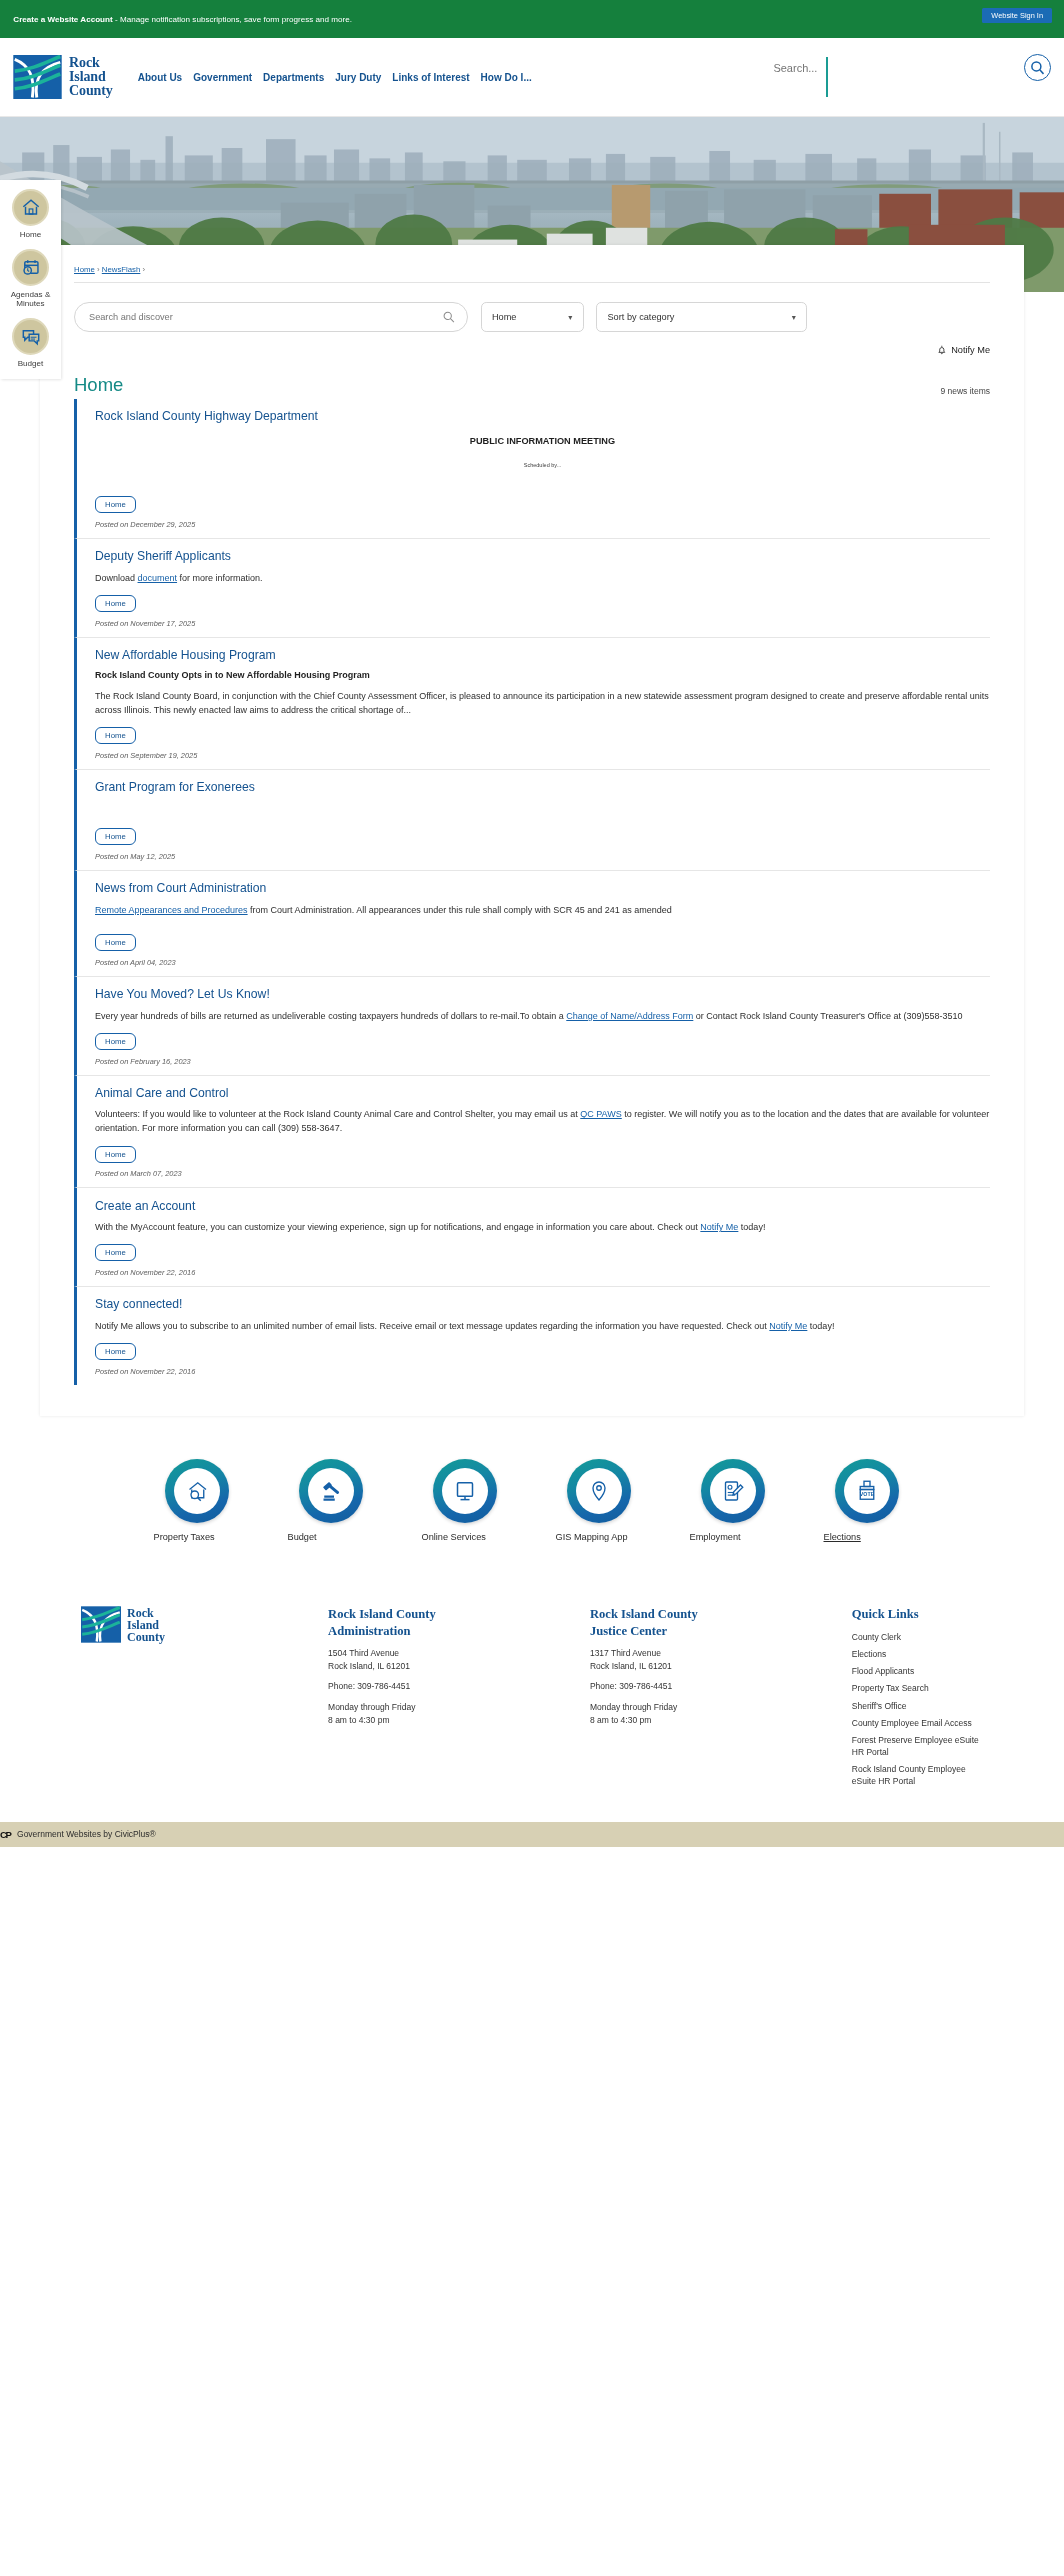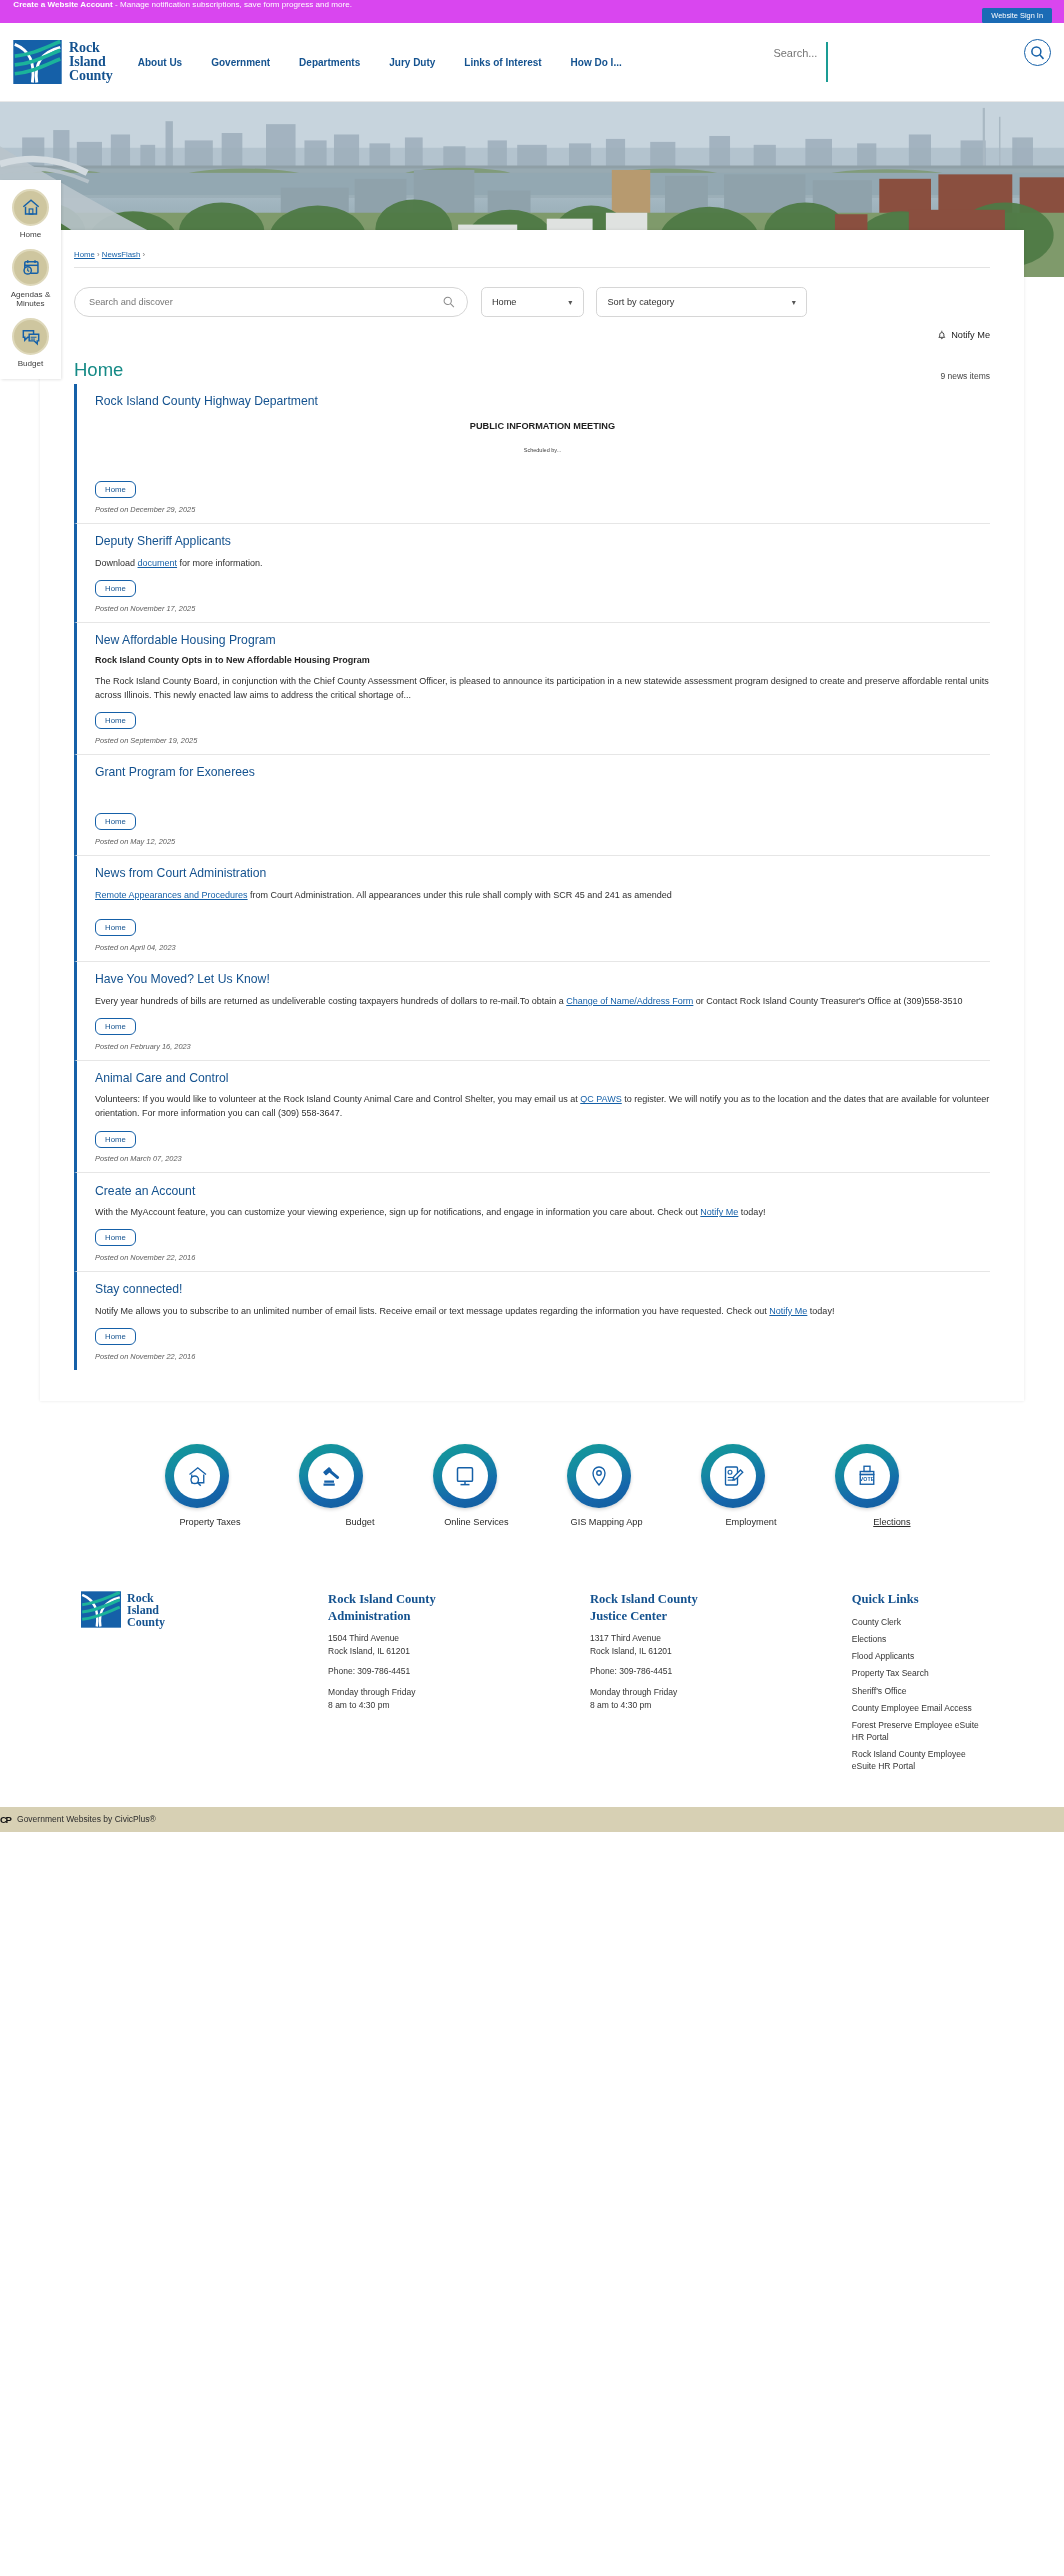--- a/index.html
+++ b/index.html
@@ -13,8 +13,8 @@
 
   
   .topbar {
-    height:23px; background:#d946ef; color:#ffffff;
-    display:flex; align-items:flex-start; padding:0 12px 0 13.3px;
+    height:38px; background:#15803d; color:#ffffff;
+    display:flex; align-items:center; padding:0 12px 0 13.3px;
     font-size:8.1px; position:relative;
   }
   .topbar .acct-strong { font-weight:bold; }

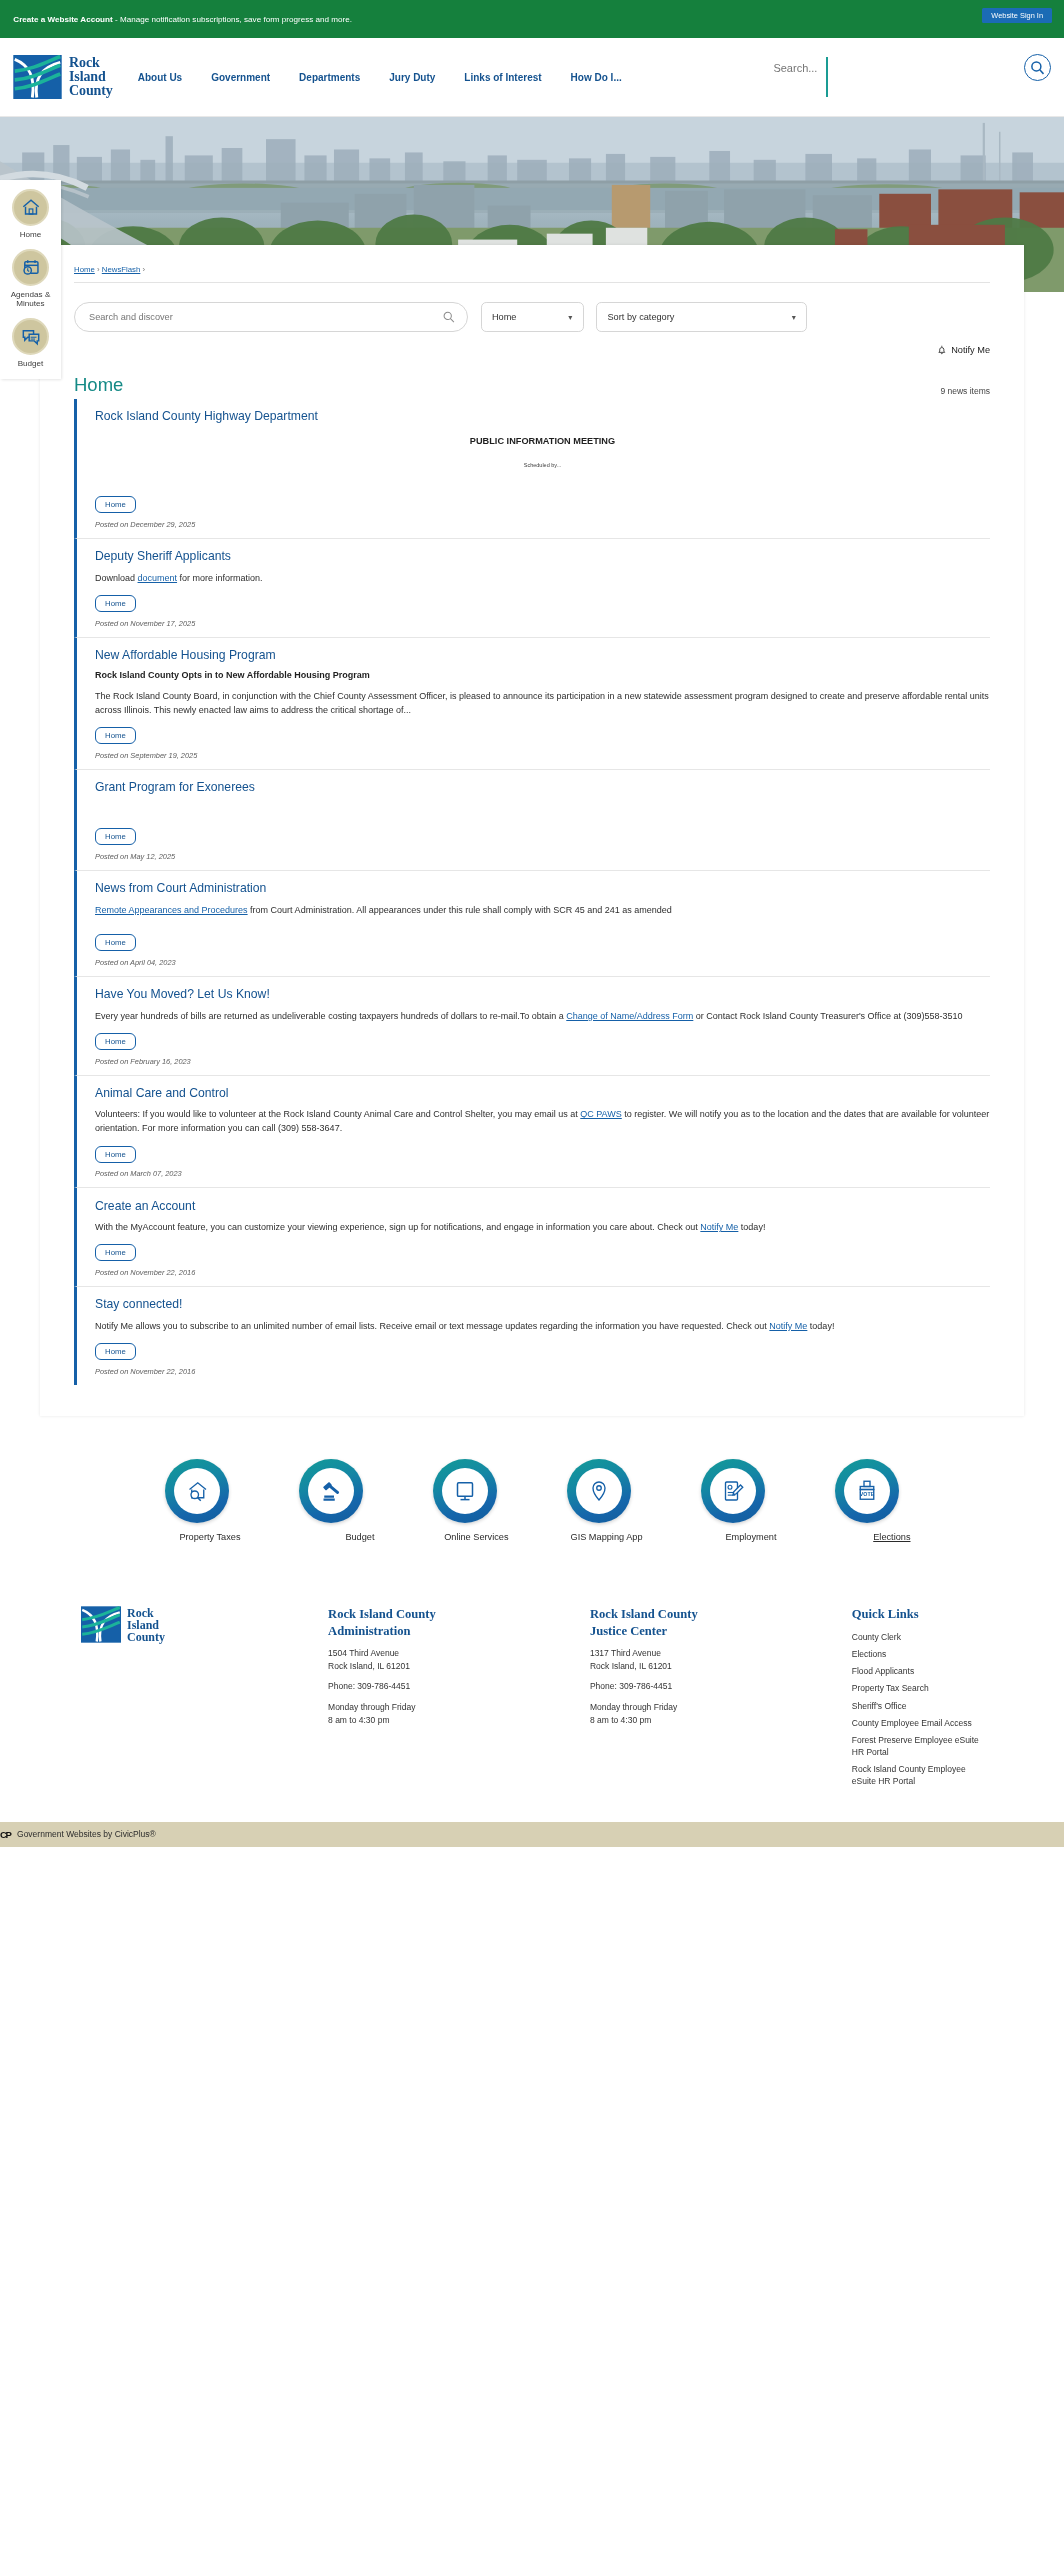--- a/index.html
+++ b/index.html
@@ -37,7 +37,7 @@
     font-family:"Liberation Serif", serif; font-weight:bold;
     color:#14528f; font-size:14px; line-height:14px; letter-spacing:-0.1px;
   }
-  .mainnav { display:flex; align-items:flex-start; margin-left:25px; gap:29px; }
+  .mainnav { display:flex; align-items:flex-start; margin-left:25px; gap:11px; }
   .mainnav a {
     color:#14528f; font-size:10px; font-weight:bold;
     text-decoration:none; white-space:nowrap;

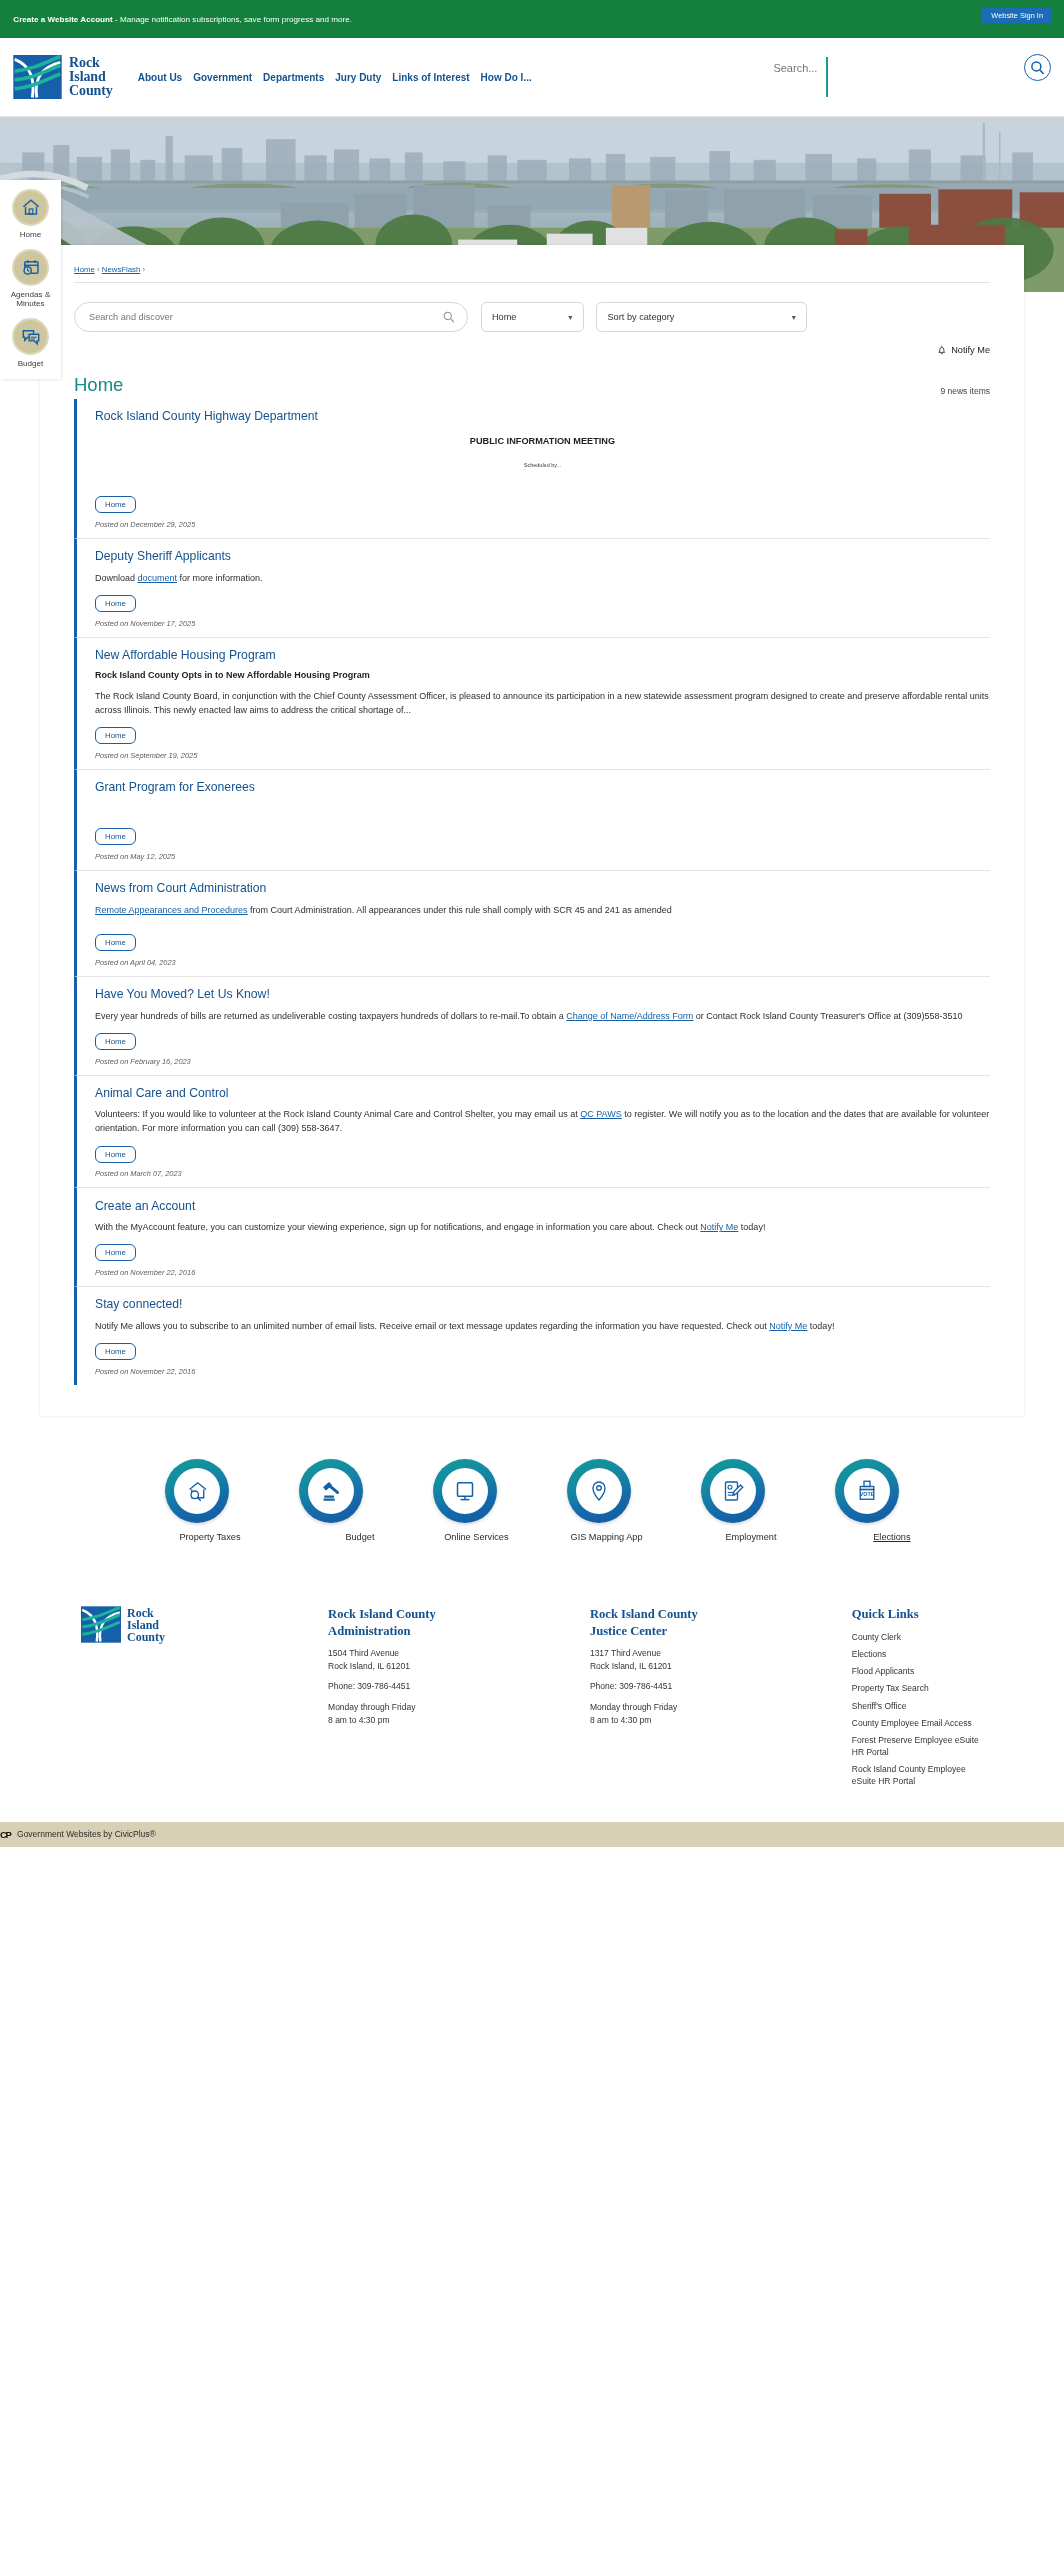--- a/index.html
+++ b/index.html
@@ -171,7 +171,7 @@
     display:flex; justify-content:center; gap:47px;
     padding:43px 0 34px 0; background:#fff;
   }
-  .ql { width:87px; text-align:right; }
+  .ql { width:87px; text-align:left; }
   .ql-circle {
     width:64px; height:64px; border-radius:50%; margin:0 auto 9.6px auto;
     background:linear-gradient(160deg,#139b97 0%,#1487a4 38%,#1566ab 72%,#125c9c 100%);

